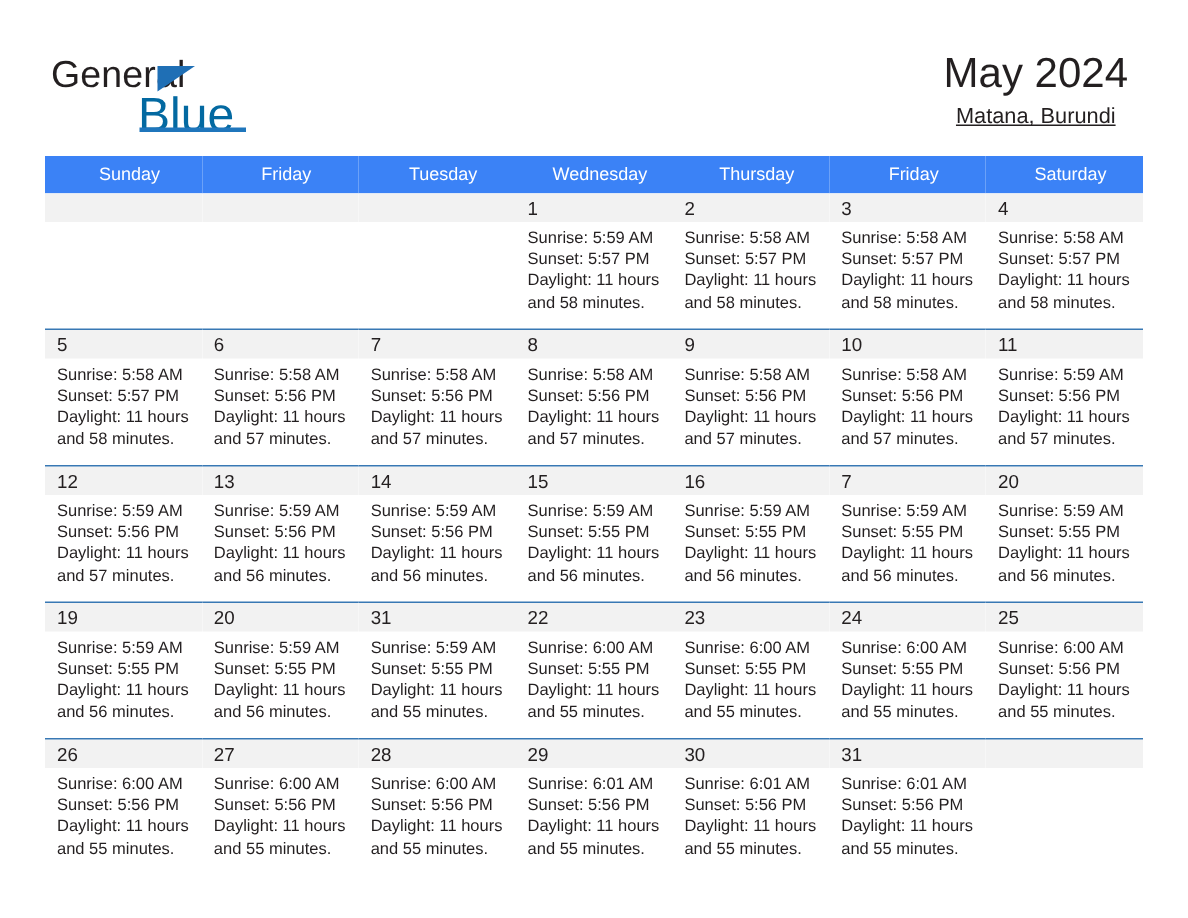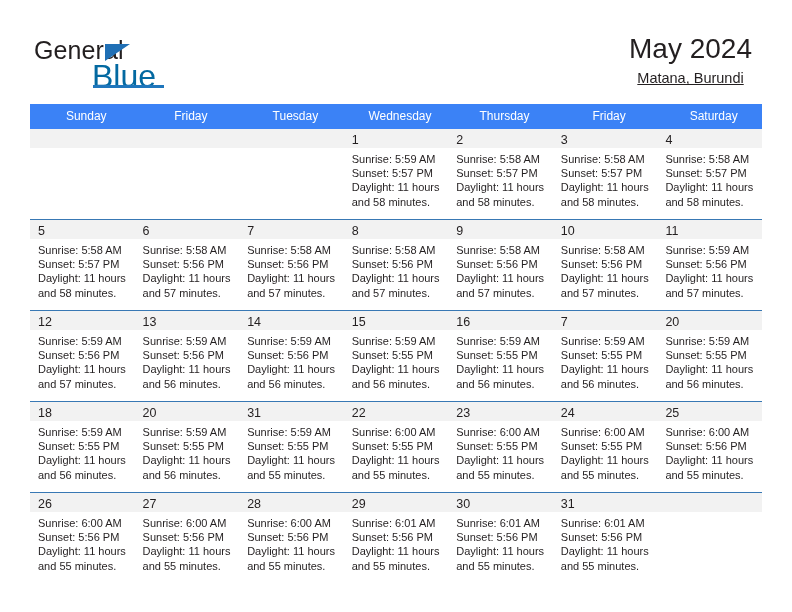--- a/index.html
+++ b/index.html
@@ -374,7 +374,7 @@
           </tr>
           <tr>
             <td>
-              <div class="daynum-band"><span class="daynum">18</span></div>
+              <div class="daynum-band"><span class="daynum">19</span></div>
               <div class="cell-body">
                 <div>Sunrise: 5:59 AM</div>
                 <div>Sunset: 5:55 PM</div>

